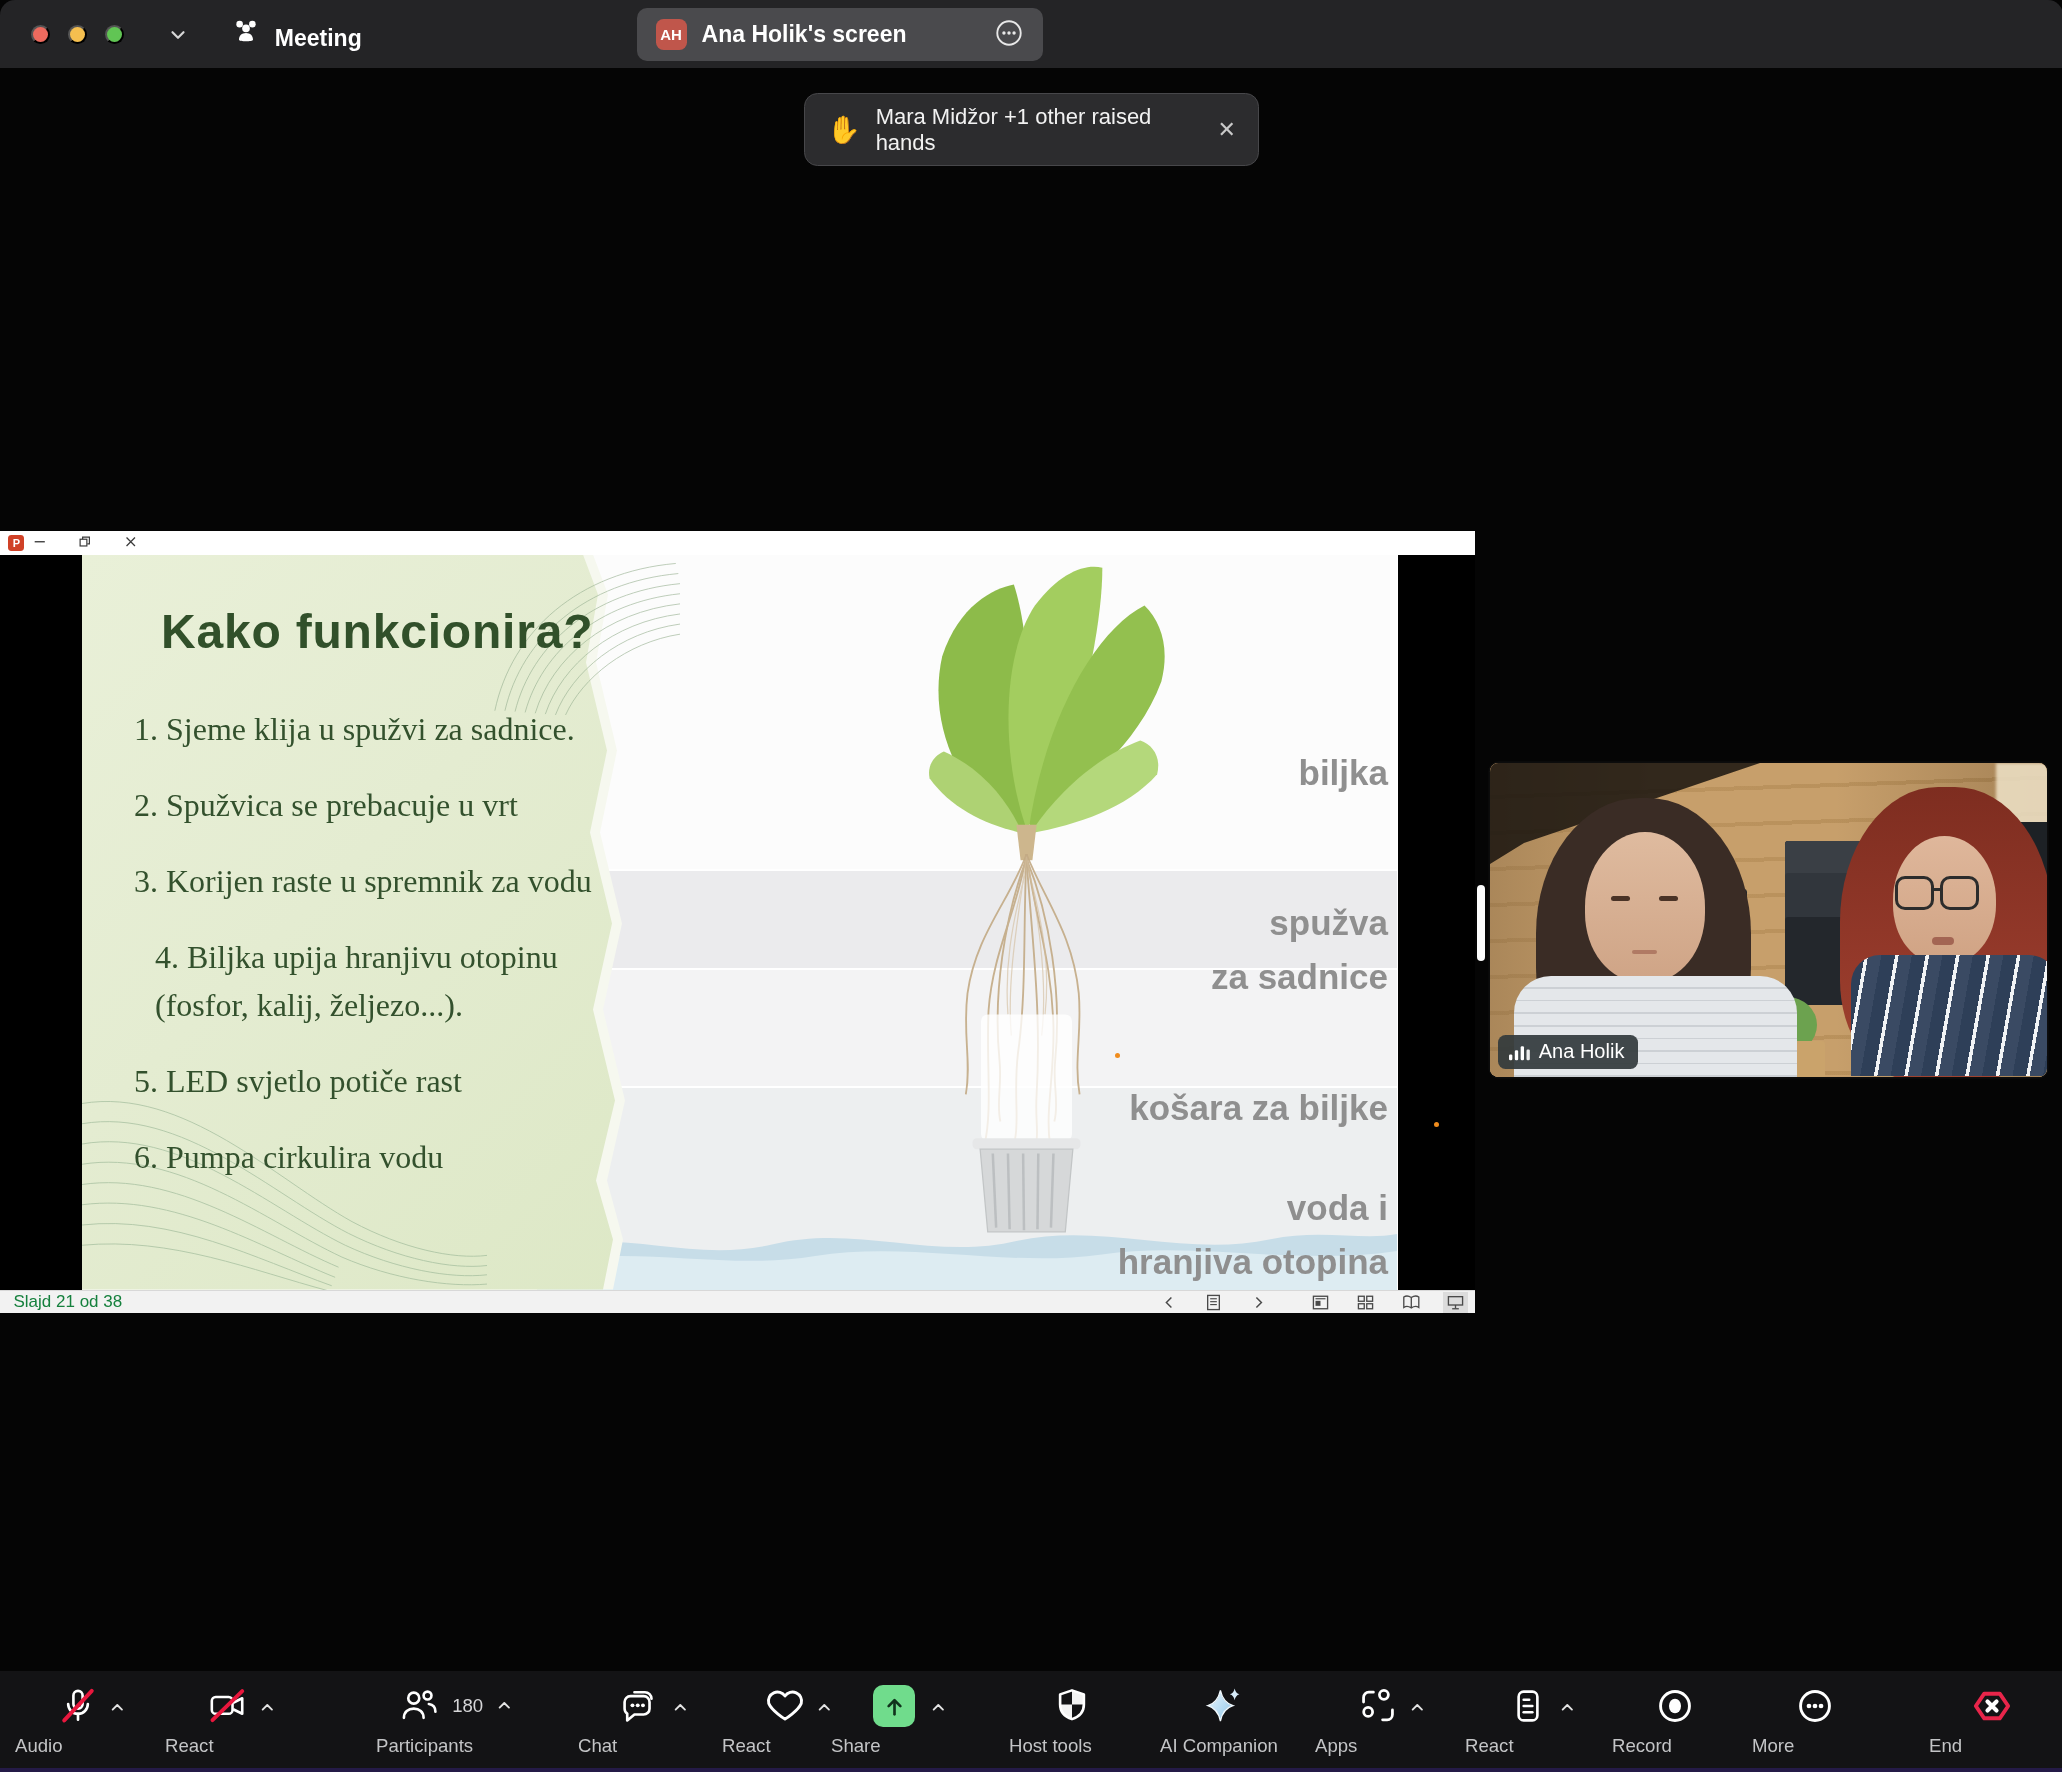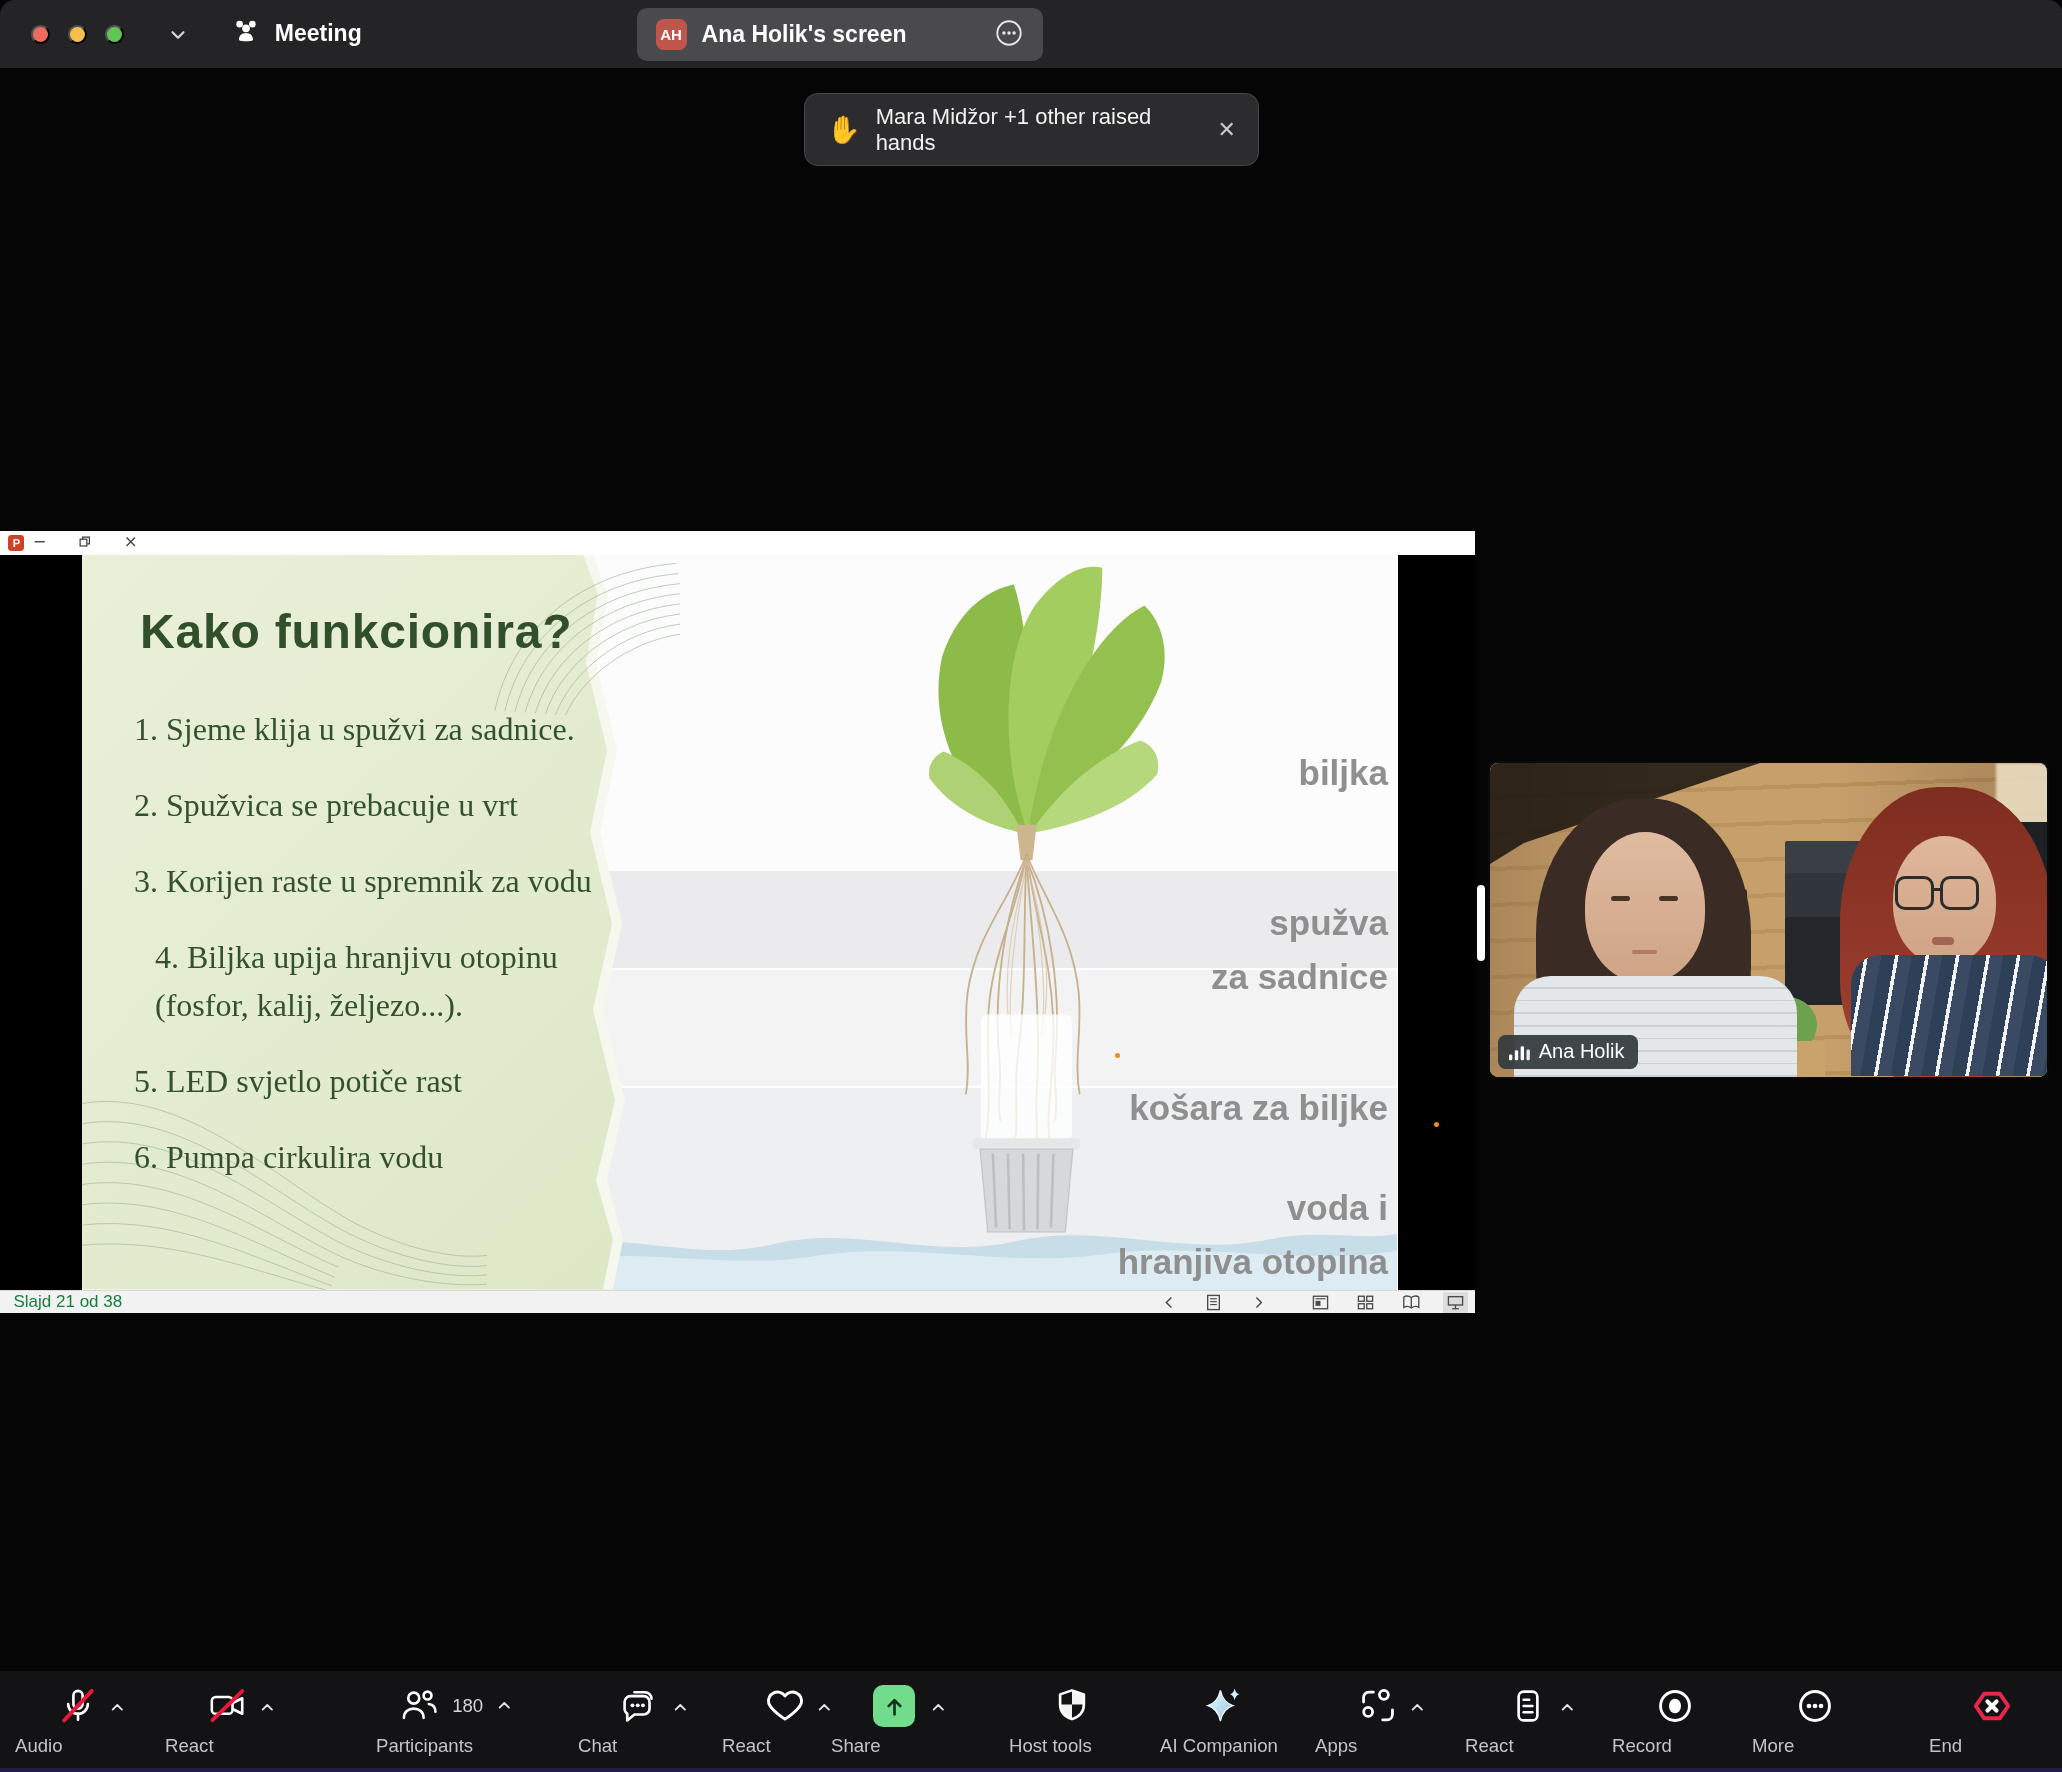--- a/index.html
+++ b/index.html
@@ -14,7 +14,7 @@
   .tl.yellow { left:68px; background:#f5bf4f; }
   .tl.green { left:105px; background:#61c554; }
   .top-chevron { position:absolute; left:167px; top:23.6px; }
-  .meeting-group { position:absolute; left:229px; top:15px; display:flex; align-items:center; gap:11.8px; }
+  .meeting-group { position:absolute; left:229px; top:15px; display:flex; align-items:flex-end; gap:11.8px; }
   .meeting-label { color:#fff; font-size:23px; font-weight:700; }
   .screen-tab { position:absolute; left:637px; top:7.6px; width:406px; height:53px; background:#4a4a4d; border-radius:10px; display:flex; align-items:center; padding:0 18.6px; gap:15px; }
   .tab-avatar { width:31px; height:31px; border-radius:7.6px; background:#c0564b; color:#fff; font-size:15px; font-weight:700; display:flex; align-items:center; justify-content:center; }

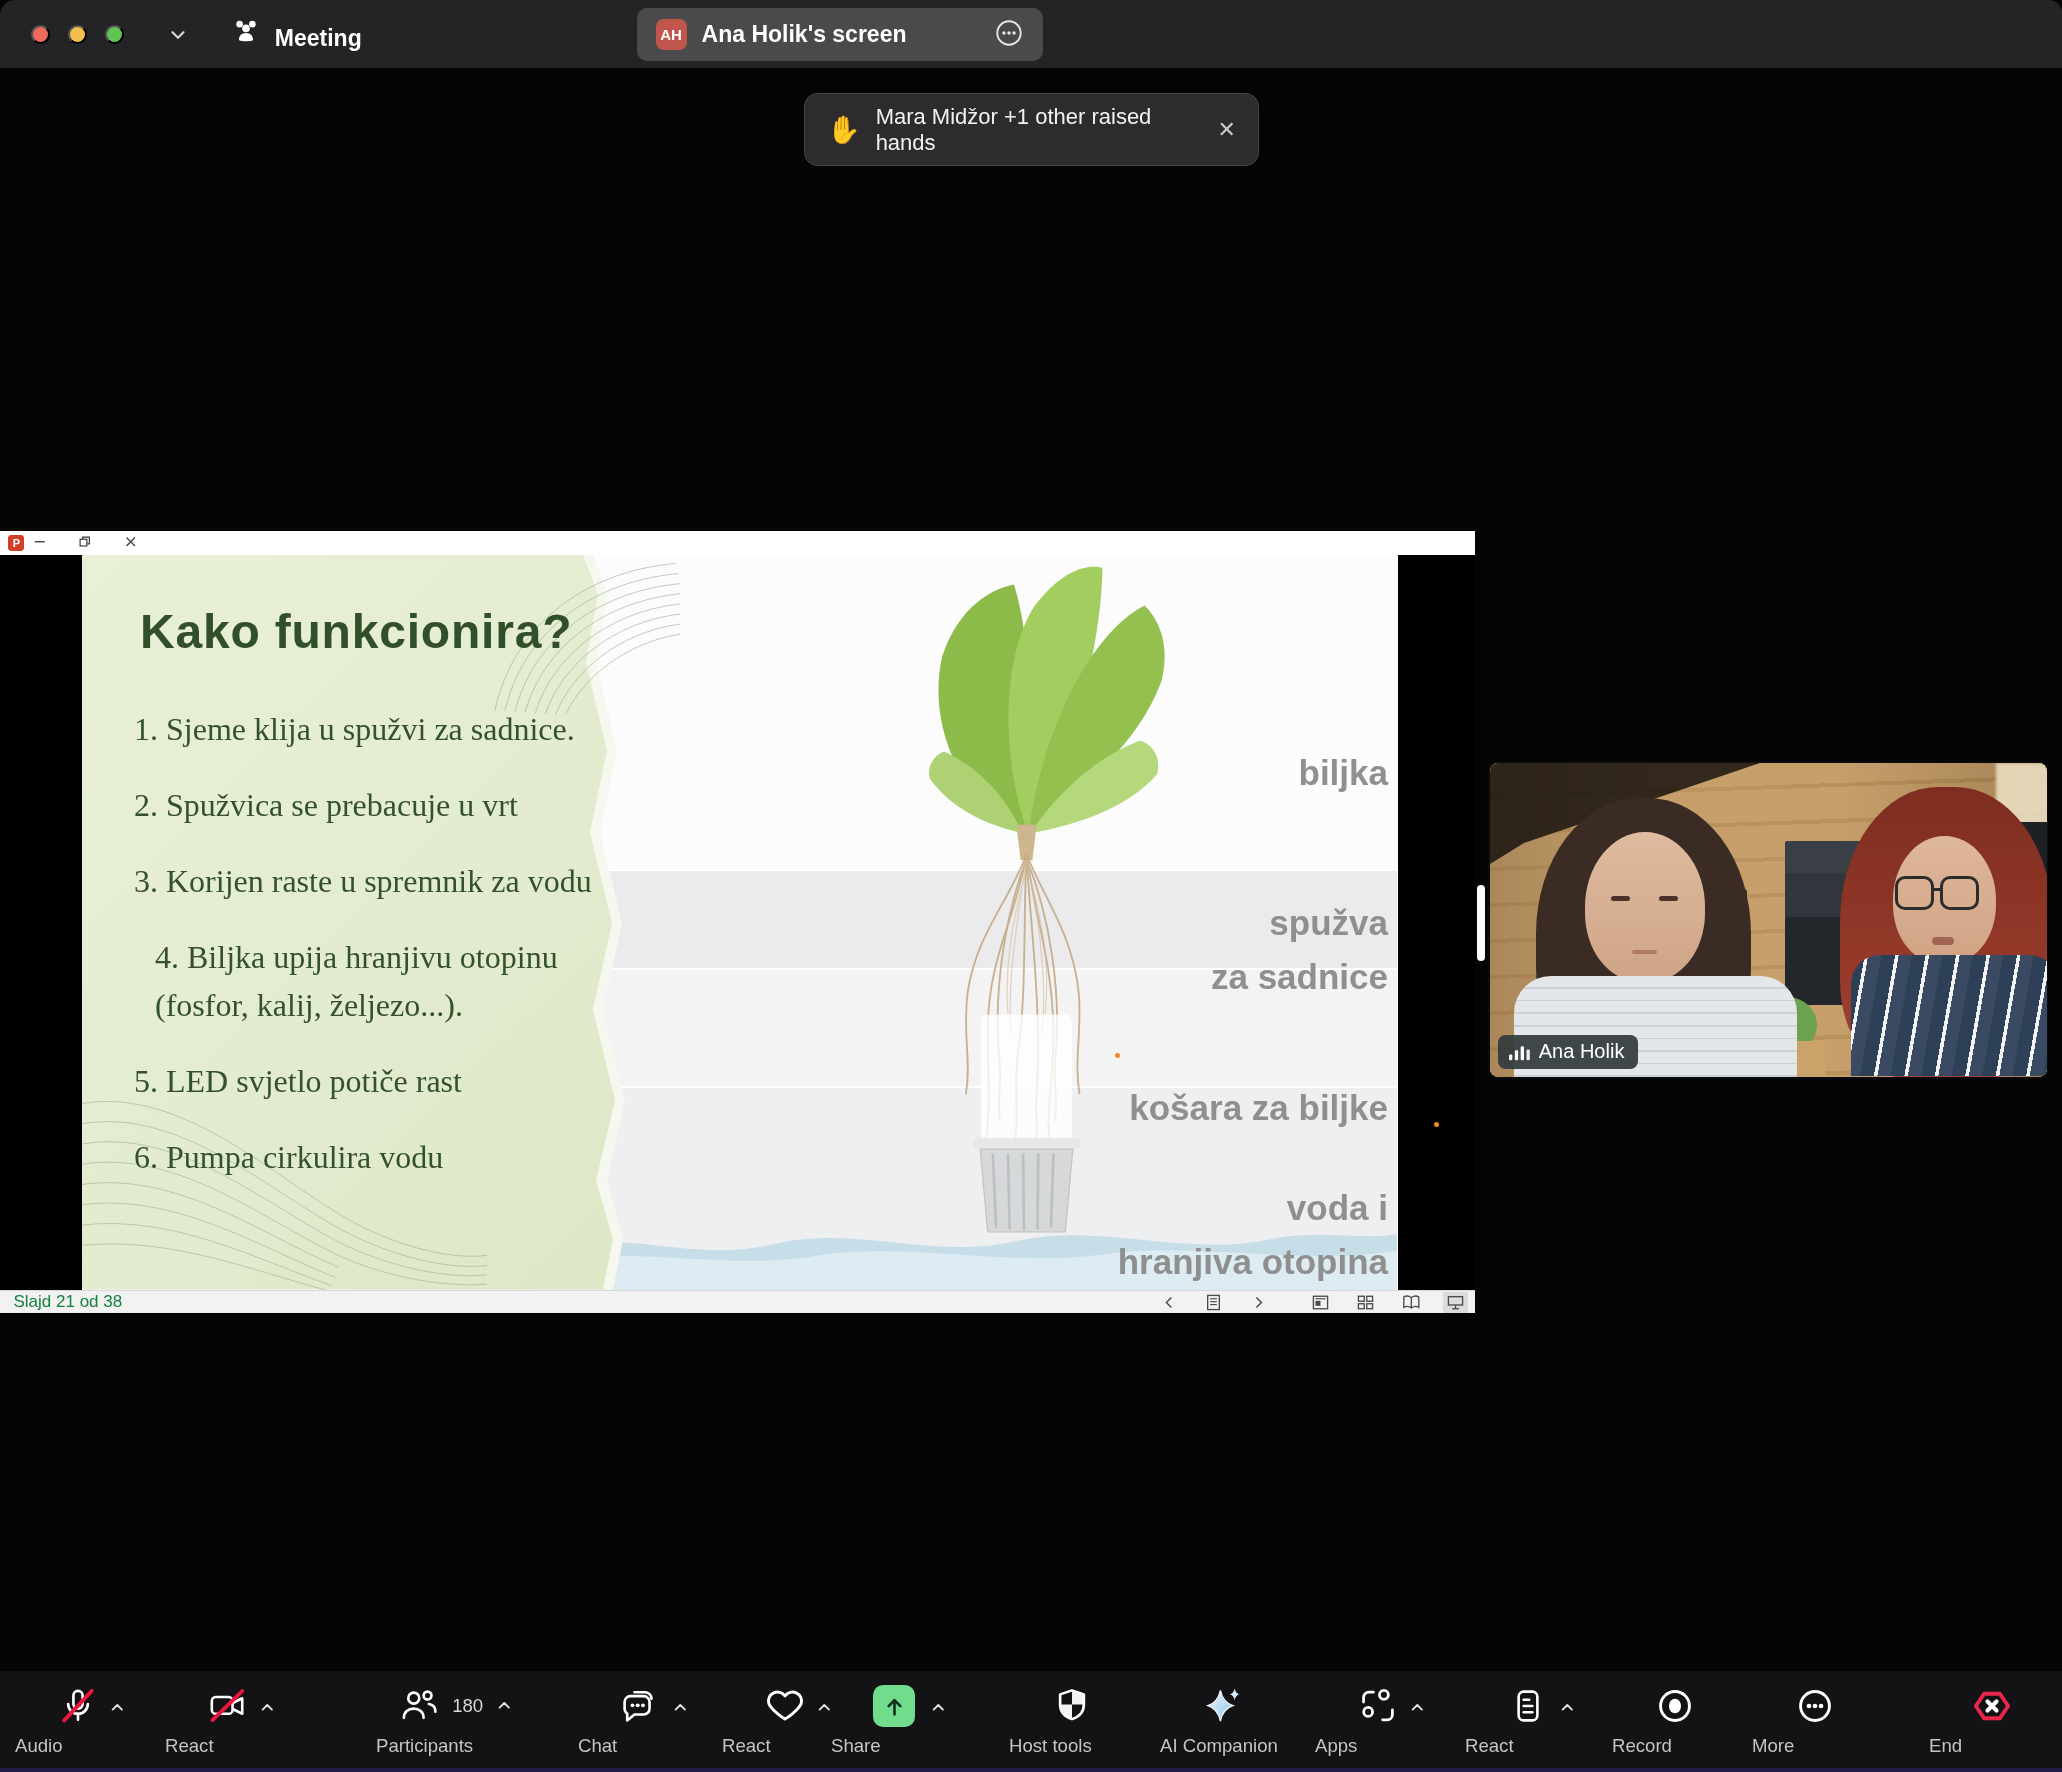--- a/index.html
+++ b/index.html
@@ -51,7 +51,7 @@
     background:linear-gradient(135deg,#e9f0d8 0%,#e4ecd1 45%,#dde8c6 100%);
     clip-path:polygon(0 0,501px 0,516px 40px,504px 108px,525px 196px,508px 278px,530px 369px,511px 455px,533px 546px,514px 626px,531px 685px,521px 735px,0 735px); }
 
-  .slide-title { position:absolute; left:58px; top:49px; font-size:48px; font-weight:700; letter-spacing:0.8px; color:#31502a; z-index:4; }
+  .slide-title { position:absolute; left:79px; top:49px; font-size:48px; font-weight:700; letter-spacing:0.8px; color:#31502a; z-index:4; }
   .slide-list { position:absolute; left:52px; top:150px; width:489px; display:flex; flex-direction:column; gap:28px; z-index:4;
     font-family:"Liberation Serif", serif; font-size:32px; color:#33512d; line-height:1.5; }
   .slide-list .li:nth-child(4) { max-width:403px;margin-left:21px; }

